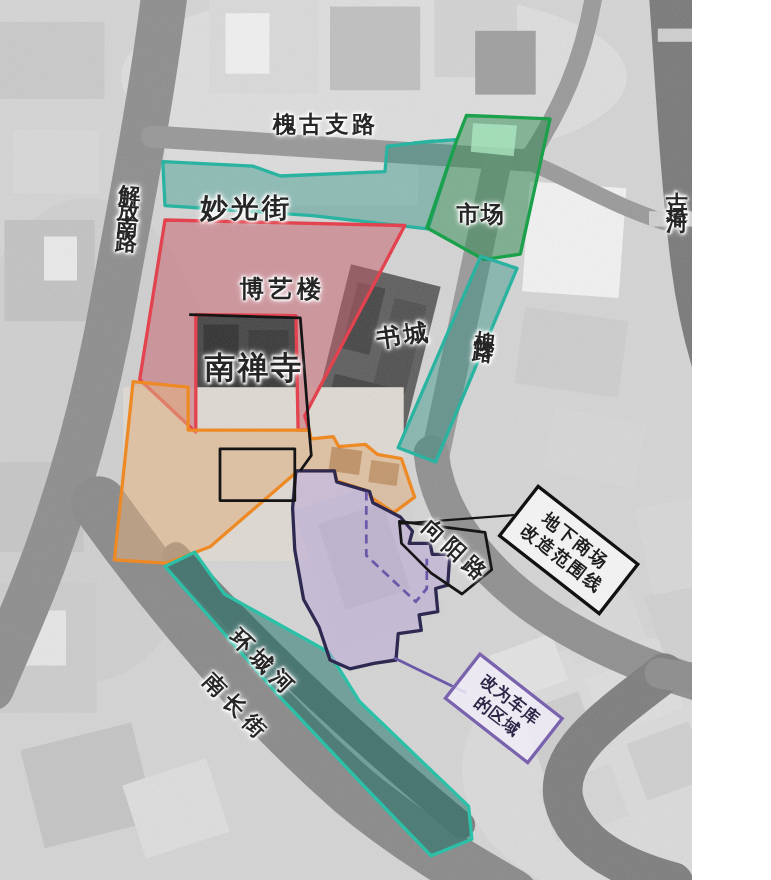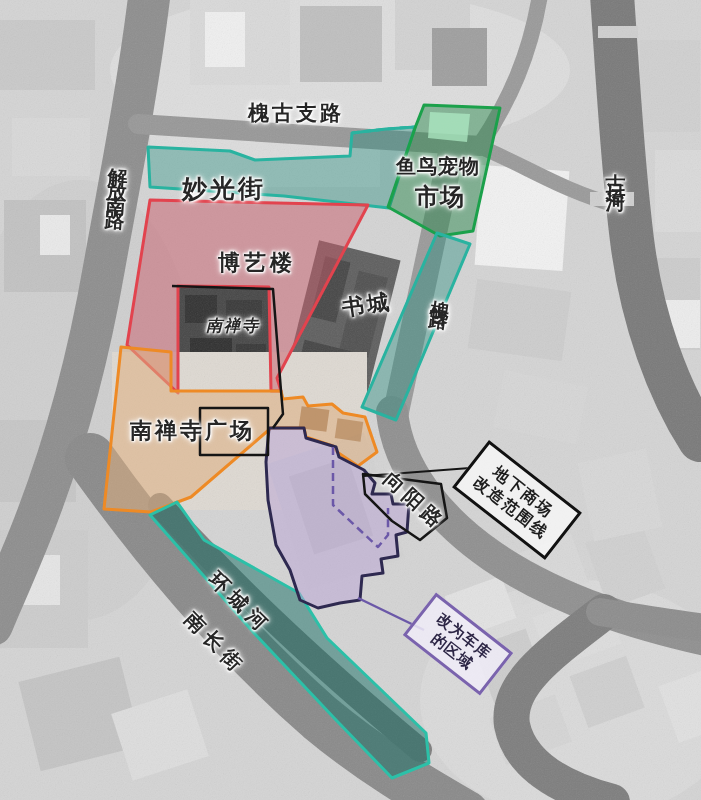--- a/index.html
+++ b/index.html
@@ -3,8 +3,8 @@
 <meta charset="utf-8">
 <style>
   html,body{margin:0;padding:0;background:#ffffff;}
-  #stage{position:relative;width:701px;height:800px;overflow:hidden;background:#d6d6d6;
-         font-family:"DejaVu Serif","Liberation Serif",serif;}
+  #stage{position:relative;width:615px;height:800px;overflow:hidden;background:#d6d6d6;
+         font-family:"DejaVu Serif","Liberation Serif",serif;padding-left:14px;}
   #stage svg{position:absolute;left:0;top:0;}
   .maplabel{position:absolute;color:#262626;font-weight:700;white-space:nowrap;
     text-shadow:0 0 3px #fff,0 0 5px #fff,0 0 7px #fff,1px 1px 2px #fff,-1px -1px 2px #fff;}

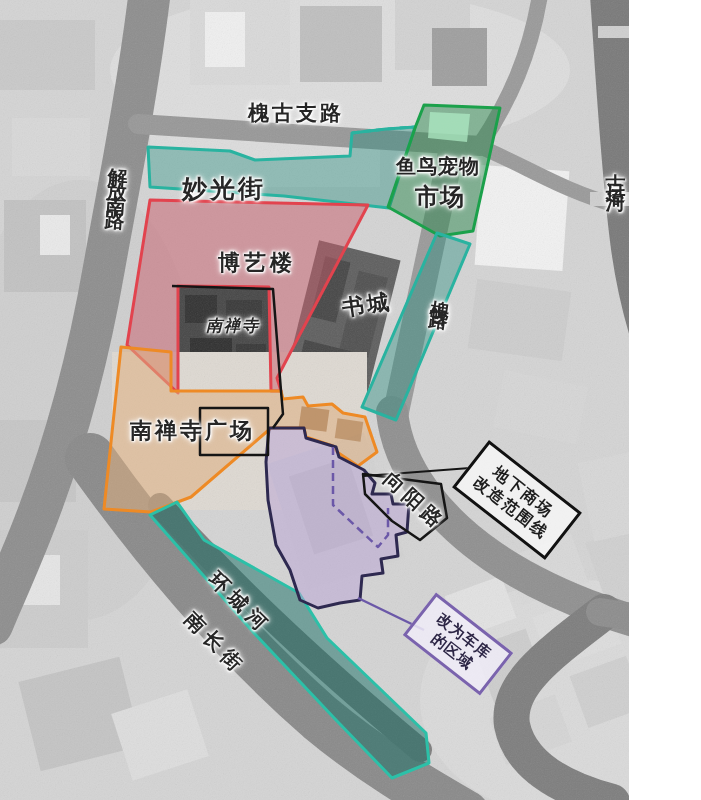--- a/index.html
+++ b/index.html
@@ -132,7 +132,6 @@
 <div class="maplabel" style="left:248px;top:99px;font-size:21px;letter-spacing:3px;">槐古支路</div>
 <div class="maplabel vert" style="left:105px;top:152px;font-size:20px;letter-spacing:14px;transform:rotate(4deg);">解放南路</div>
 <div class="maplabel" style="left:182px;top:172px;font-size:25px;letter-spacing:3px;">妙光街</div>
-<div class="maplabel" style="left:396px;top:153px;font-size:20px;letter-spacing:1px;">鱼鸟宠物</div>
 <div class="maplabel" style="left:415px;top:181px;font-size:24px;letter-spacing:1px;">市场</div>
 <div class="maplabel vert" style="left:603px;top:158px;font-size:20px;letter-spacing:9px;">古运河</div>
 <div class="maplabel" style="left:218px;top:228px;font-size:22px;letter-spacing:4px;margin-top:20px;">博艺楼</div>

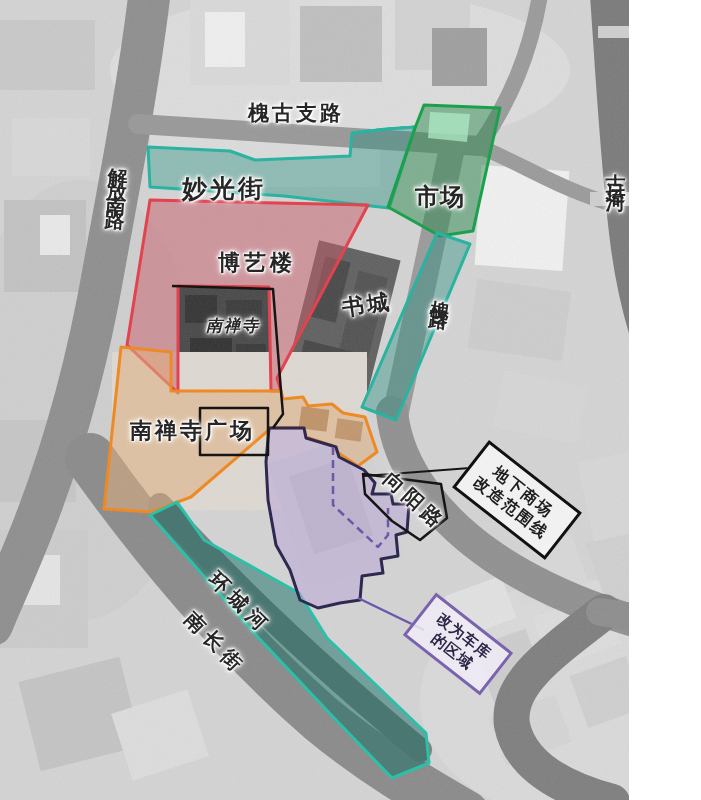--- a/index.html
+++ b/index.html
@@ -132,7 +132,7 @@
 <div class="maplabel" style="left:248px;top:99px;font-size:21px;letter-spacing:3px;">槐古支路</div>
 <div class="maplabel vert" style="left:105px;top:152px;font-size:20px;letter-spacing:14px;transform:rotate(4deg);">解放南路</div>
 <div class="maplabel" style="left:182px;top:172px;font-size:25px;letter-spacing:3px;">妙光街</div>
-<div class="maplabel" style="left:415px;top:181px;font-size:24px;letter-spacing:1px;">市场</div>
+<div class="maplabel" style="left:415px;top:181px;font-size:21px;letter-spacing:1px;">市场</div>
 <div class="maplabel vert" style="left:603px;top:158px;font-size:20px;letter-spacing:9px;">古运河</div>
 <div class="maplabel" style="left:218px;top:228px;font-size:22px;letter-spacing:4px;margin-top:20px;">博艺楼</div>
 <div class="maplabel" style="left:206px;top:316px;font-size:16px;letter-spacing:2px;font-style:italic;">南禅寺</div>

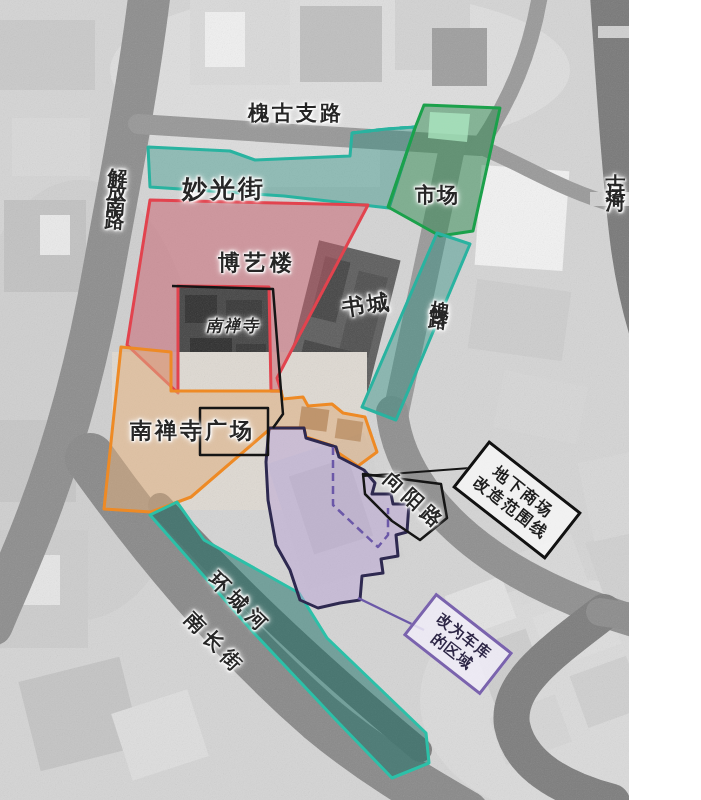--- a/index.html
+++ b/index.html
@@ -135,7 +135,7 @@
 <div class="maplabel" style="left:415px;top:181px;font-size:21px;letter-spacing:1px;">市场</div>
 <div class="maplabel vert" style="left:603px;top:158px;font-size:20px;letter-spacing:9px;">古运河</div>
 <div class="maplabel" style="left:218px;top:228px;font-size:22px;letter-spacing:4px;margin-top:20px;">博艺楼</div>
-<div class="maplabel" style="left:206px;top:316px;font-size:16px;letter-spacing:2px;font-style:italic;">南禅寺</div>
+<div class="maplabel" style="left:186px;top:316px;font-size:28px;letter-spacing:2px;">南禅寺</div>
 <div class="maplabel" style="left:342px;top:290px;font-size:22px;letter-spacing:3px;transform:rotate(-8deg);">书城</div>
 <div class="maplabel vert" style="left:430px;top:286px;font-size:19px;letter-spacing:5px;transform:rotate(8deg);">槐古路</div>
 <div class="maplabel" style="left:130px;top:416px;font-size:22px;letter-spacing:3px;">南禅寺广场</div>

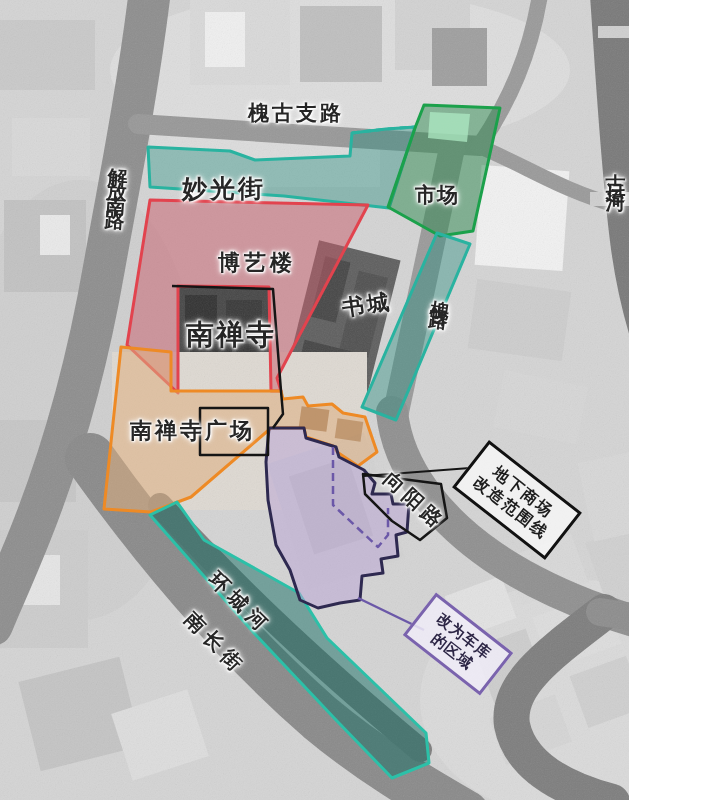--- a/index.html
+++ b/index.html
@@ -138,7 +138,6 @@
 <div class="maplabel" style="left:186px;top:316px;font-size:28px;letter-spacing:2px;">南禅寺</div>
 <div class="maplabel" style="left:342px;top:290px;font-size:22px;letter-spacing:3px;transform:rotate(-8deg);">书城</div>
 <div class="maplabel vert" style="left:430px;top:286px;font-size:19px;letter-spacing:5px;transform:rotate(8deg);">槐古路</div>
-<div class="maplabel" style="left:130px;top:416px;font-size:22px;letter-spacing:3px;">南禅寺广场</div>
 <div class="maplabel" style="left:396px;top:466px;font-size:20px;letter-spacing:5px;transform:rotate(42deg);transform-origin:left top;">向阳路</div>
 <div class="maplabel" style="left:222px;top:566px;font-size:20px;letter-spacing:6px;transform:rotate(45deg);transform-origin:left top;">环城河</div>
 <div class="maplabel" style="left:198px;top:606px;font-size:20px;letter-spacing:6px;transform:rotate(46deg);transform-origin:left top;">南长街</div>

